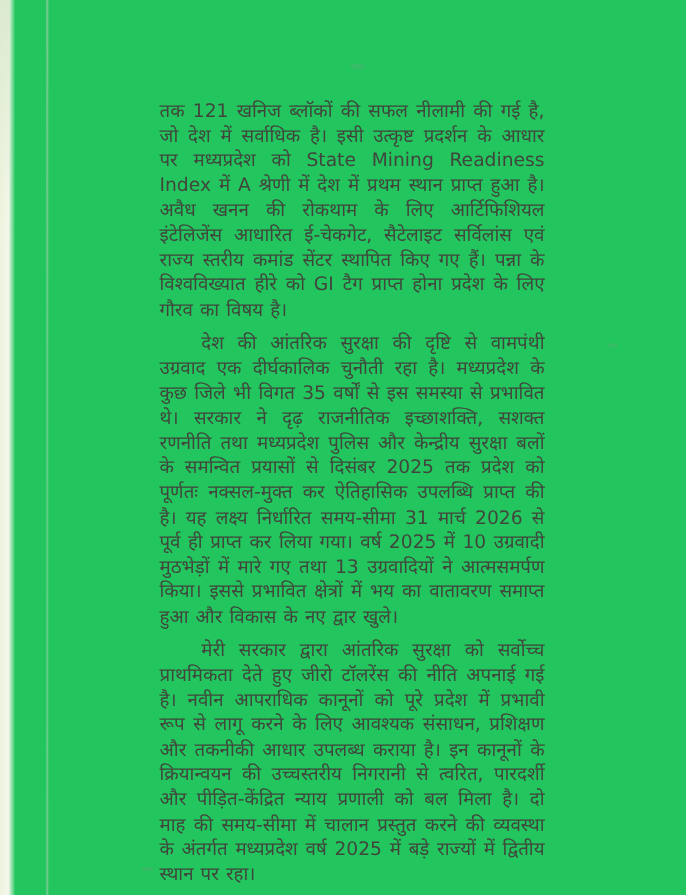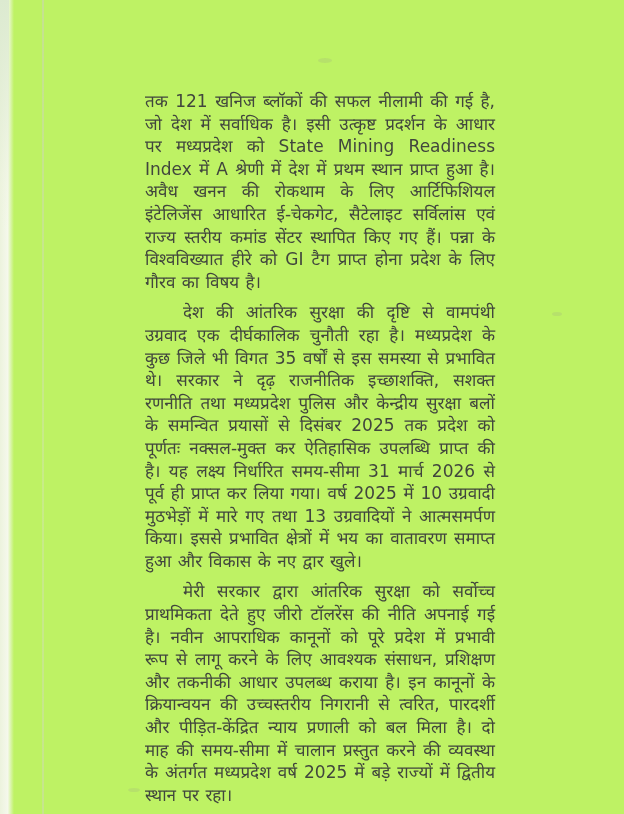--- a/index.html
+++ b/index.html
@@ -17,7 +17,7 @@
   .page {
     position: absolute;
     inset: 0;
-    background: #bef264;
+    background: #22c55e;
   }
   
   .edge-tint {

